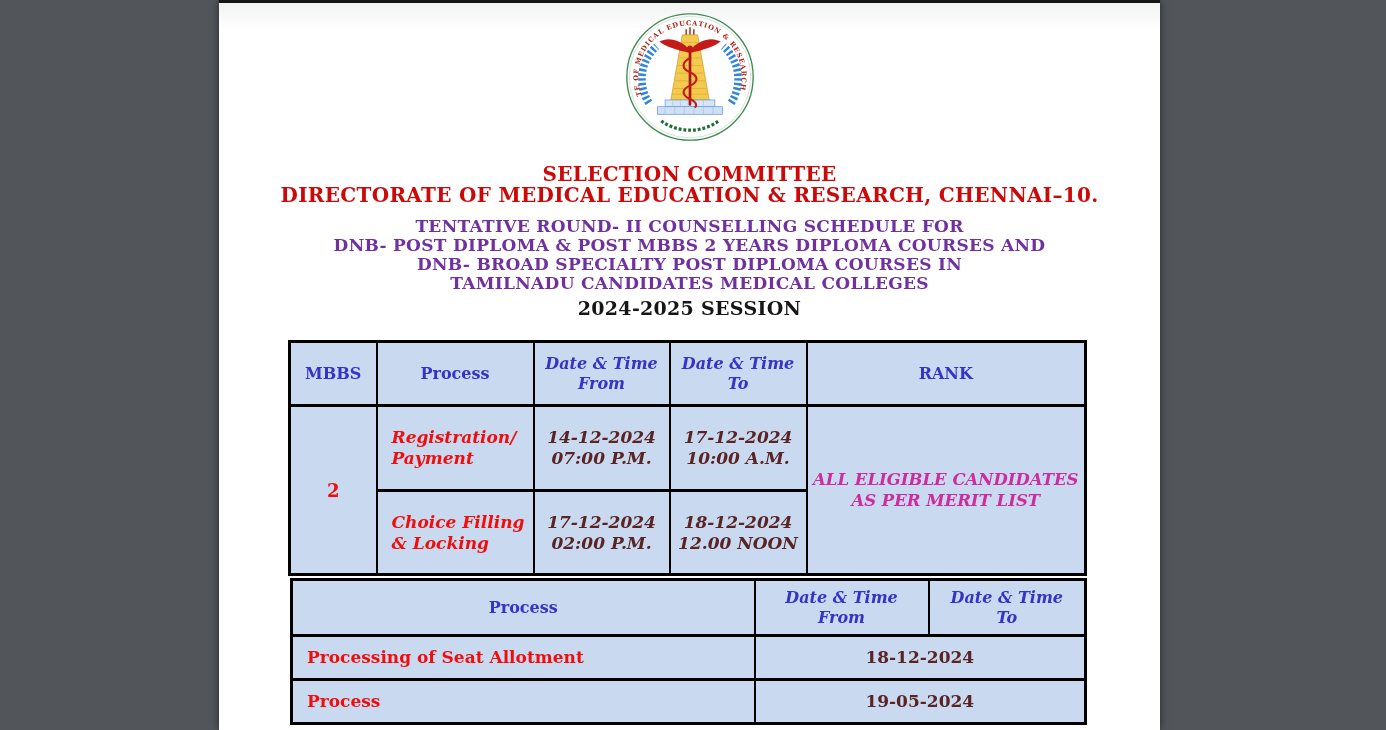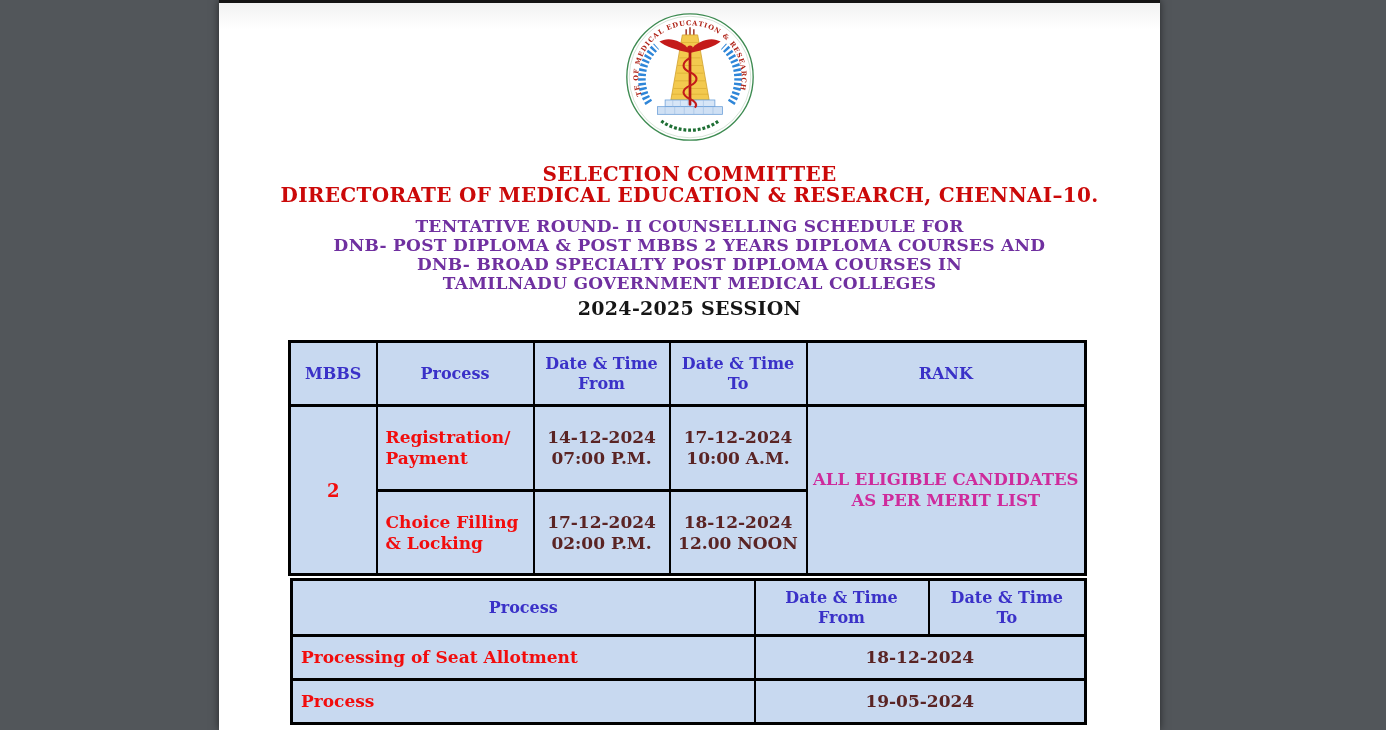--- a/index.html
+++ b/index.html
@@ -132,7 +132,7 @@
       <div class="t-purple">TENTATIVE ROUND- II COUNSELLING SCHEDULE FOR</div>
       <div class="t-purple">DNB- POST DIPLOMA &amp; POST MBBS 2 YEARS DIPLOMA COURSES AND</div>
       <div class="t-purple">DNB- BROAD SPECIALTY POST DIPLOMA COURSES IN</div>
-      <div class="t-purple">TAMILNADU GOVERNMENT MEDICAL COLLEGES</div>
+      <div class="t-purple">TAMILNADU CANDIDATES MEDICAL COLLEGES</div>
     </div>
     <div class="t-session">2024-2025 SESSION</div>
   </div>

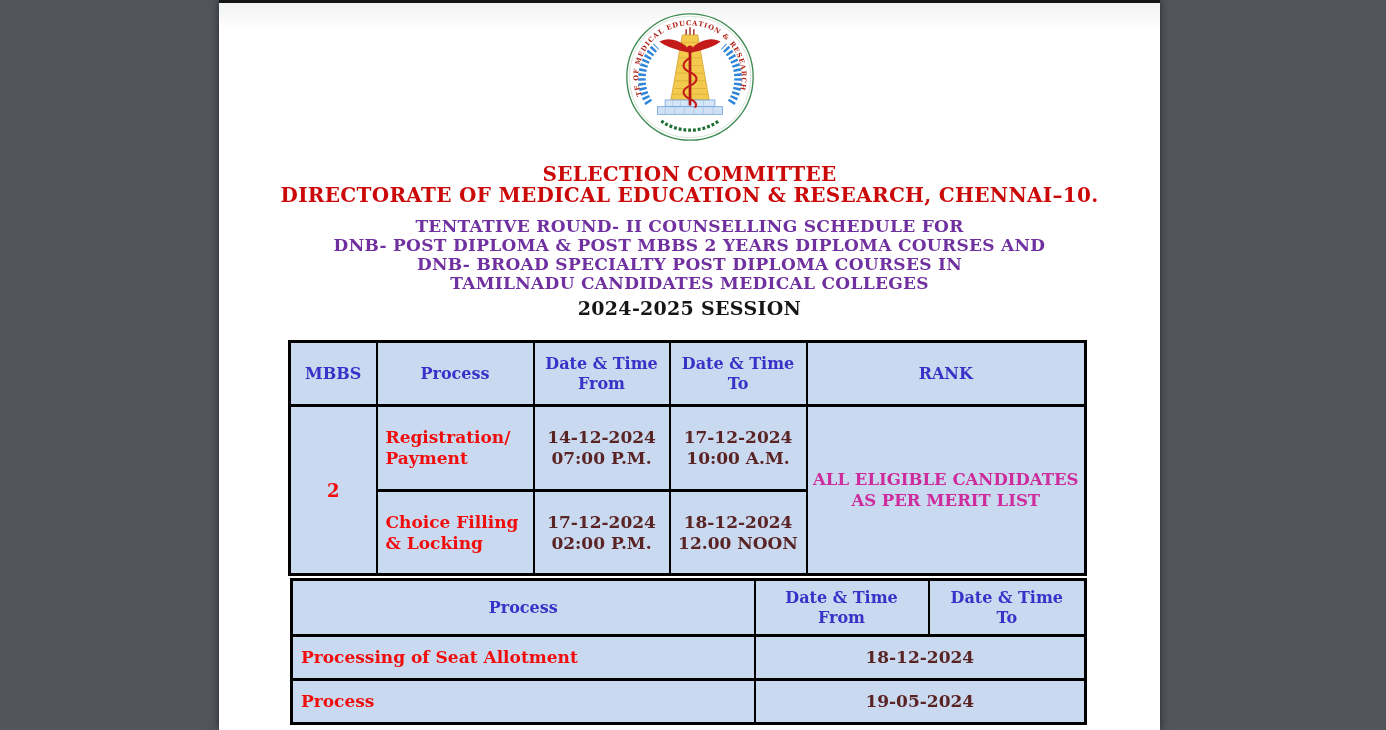--- a/index.html
+++ b/index.html
@@ -41,7 +41,7 @@
     vertical-align: middle; text-align: center;
   }
   table { border: 3px solid #000; }
-  .pre { white-space: pre-line; }
+  .pre { white-space: pre-line; font-style: italic; }
   .hdr { color: #3a31c8; font-weight: bold; font-size: 16px; line-height: 20px; }
   .proc {
     color: #f20d0d; font-weight: bold; font-size: 17px; line-height: 21px;

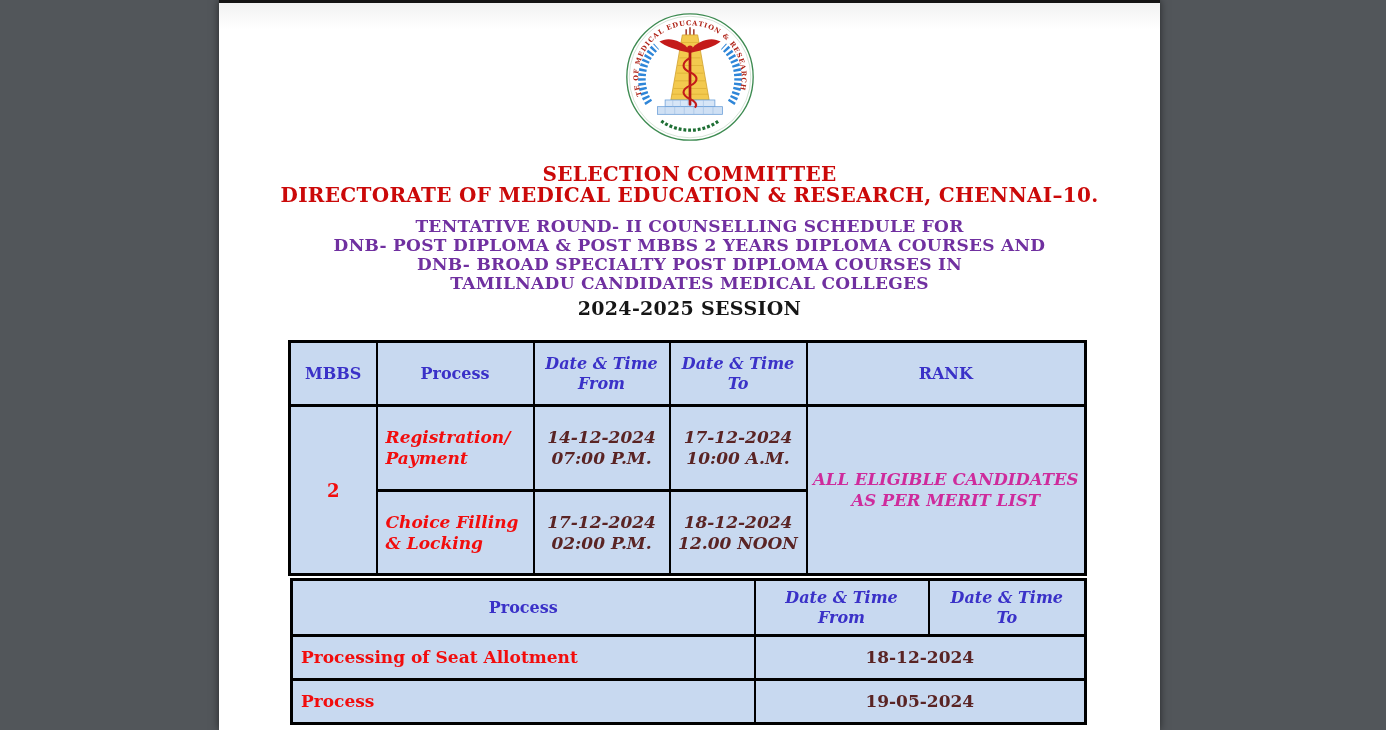--- a/index.html
+++ b/index.html
@@ -45,7 +45,7 @@
   .hdr { color: #3a31c8; font-weight: bold; font-size: 16px; line-height: 20px; }
   .proc {
     color: #f20d0d; font-weight: bold; font-size: 17px; line-height: 21px;
-    text-align: left; padding-left: 8px;
+    text-align: left; padding-left: 14px;
   }
   .date { color: #5a2424; font-weight: bold; font-size: 17px; line-height: 21px; margin-left: 8px; }
   .round-v { color: #f20d0d; font-weight: bold; font-size: 18px; }

